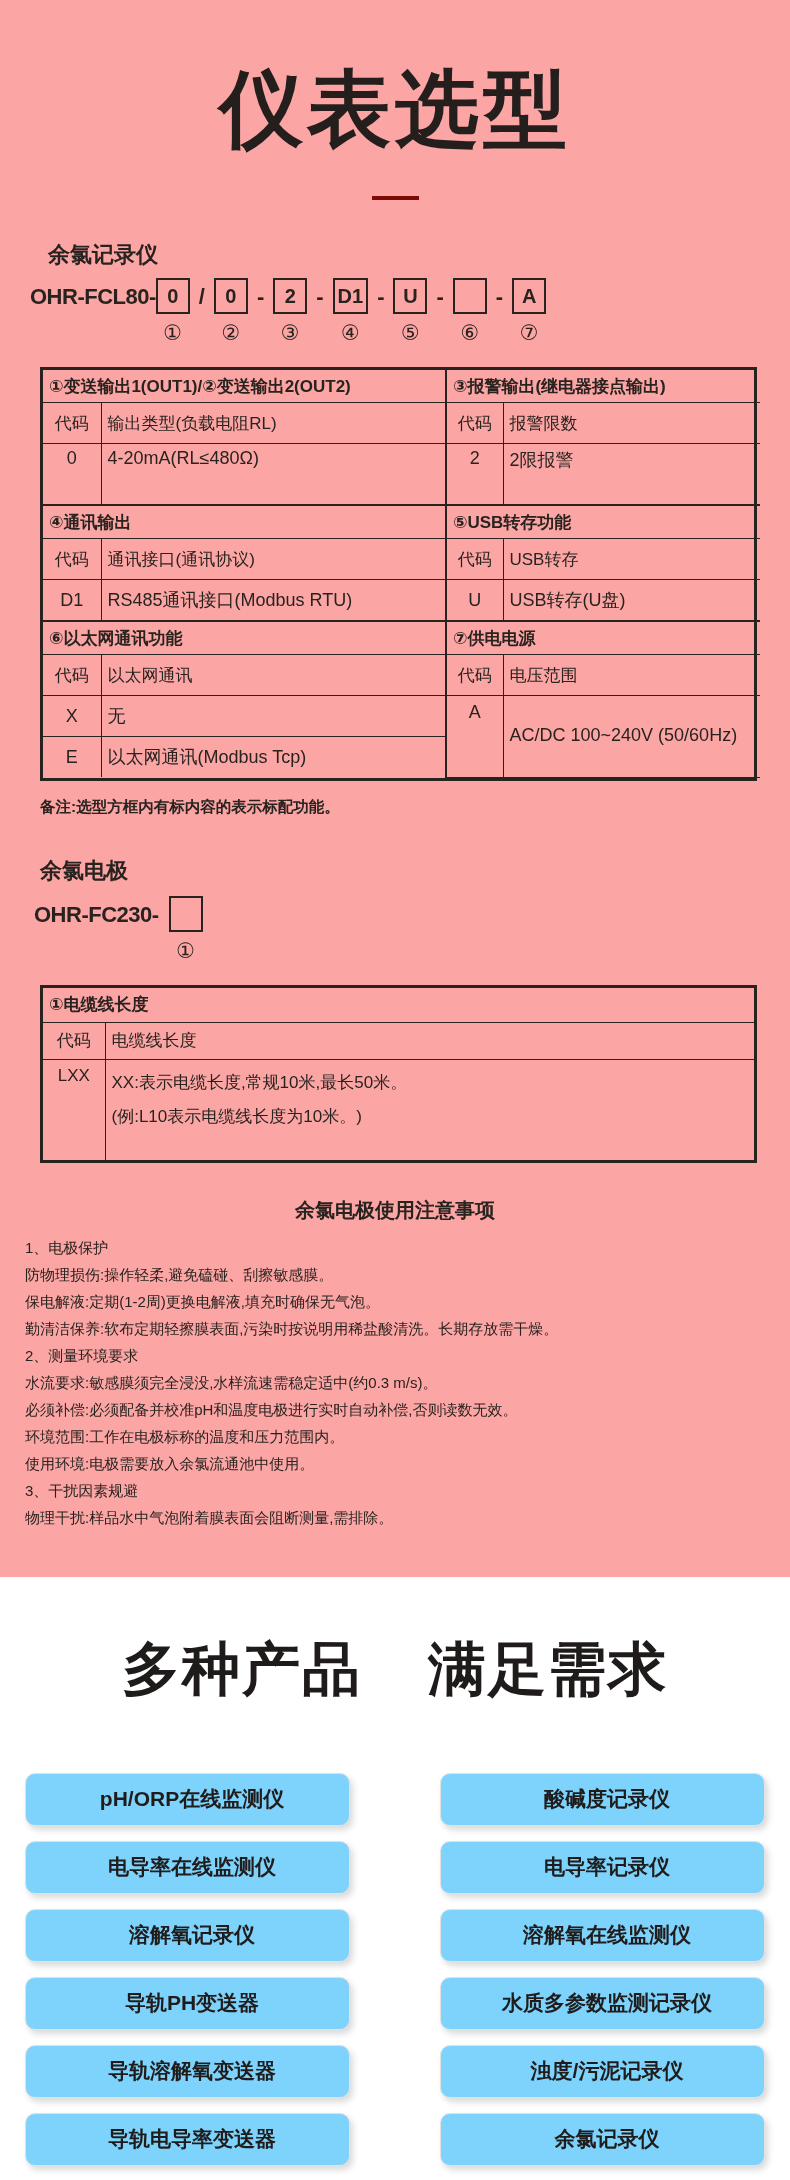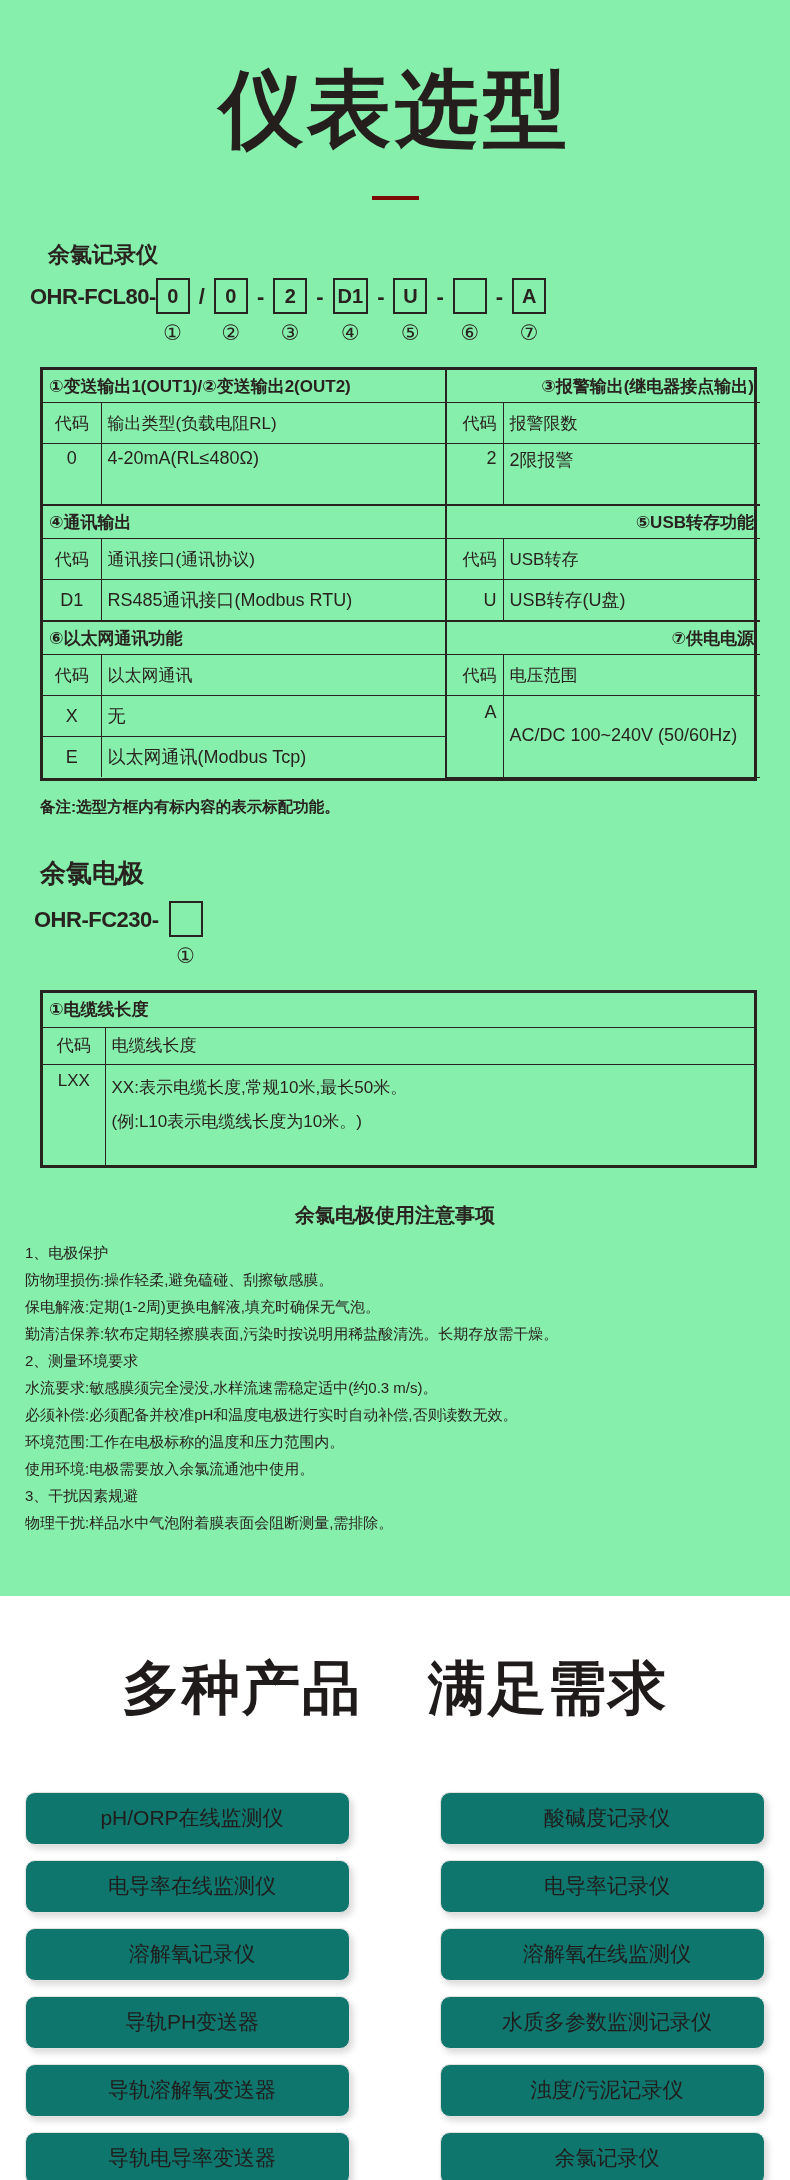--- a/index.html
+++ b/index.html
@@ -8,7 +8,7 @@
     font-family:"Liberation Sans","DejaVu Sans",sans-serif;
     color:#29231f;
   }
-  .top-section{background:#86efac;padding-bottom:60px;}
+  .top-section{background:#fca5a5;padding-bottom:46px;}
   .bottom-section{background:#ffffff;padding:54px 0 60px 0;}
 
   

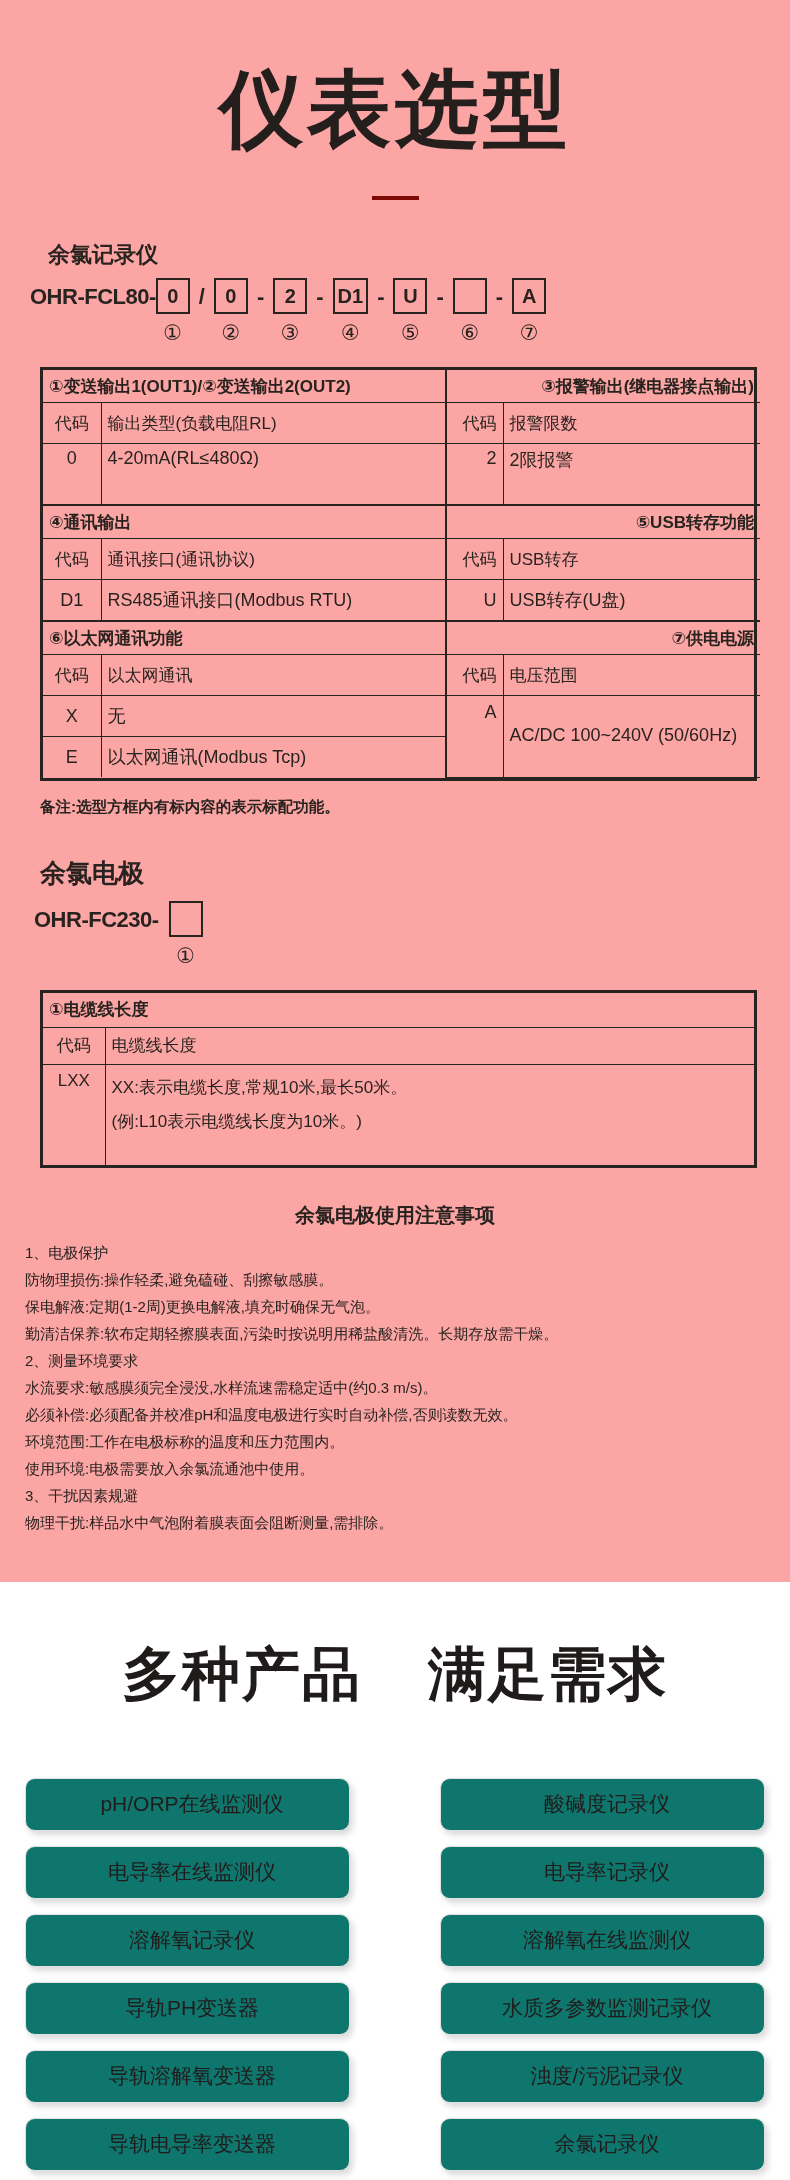--- a/index.html
+++ b/index.html
@@ -43,7 +43,7 @@
     border:1.5px solid #29231f;padding:2px 6px;font-size:17px;vertical-align:middle;
     overflow:hidden;white-space:nowrap;
   }
-  table.sel td.mid{border-left:2.5px solid #29231f;text-align:right;}
+  table.sel td.mid{border-left:2.5px solid #29231f;}
   table.sel tr:first-child td{border-top:none;}
   table.sel tr:last-child td{border-bottom:none;}
   table.sel td:first-child{border-left:none;}

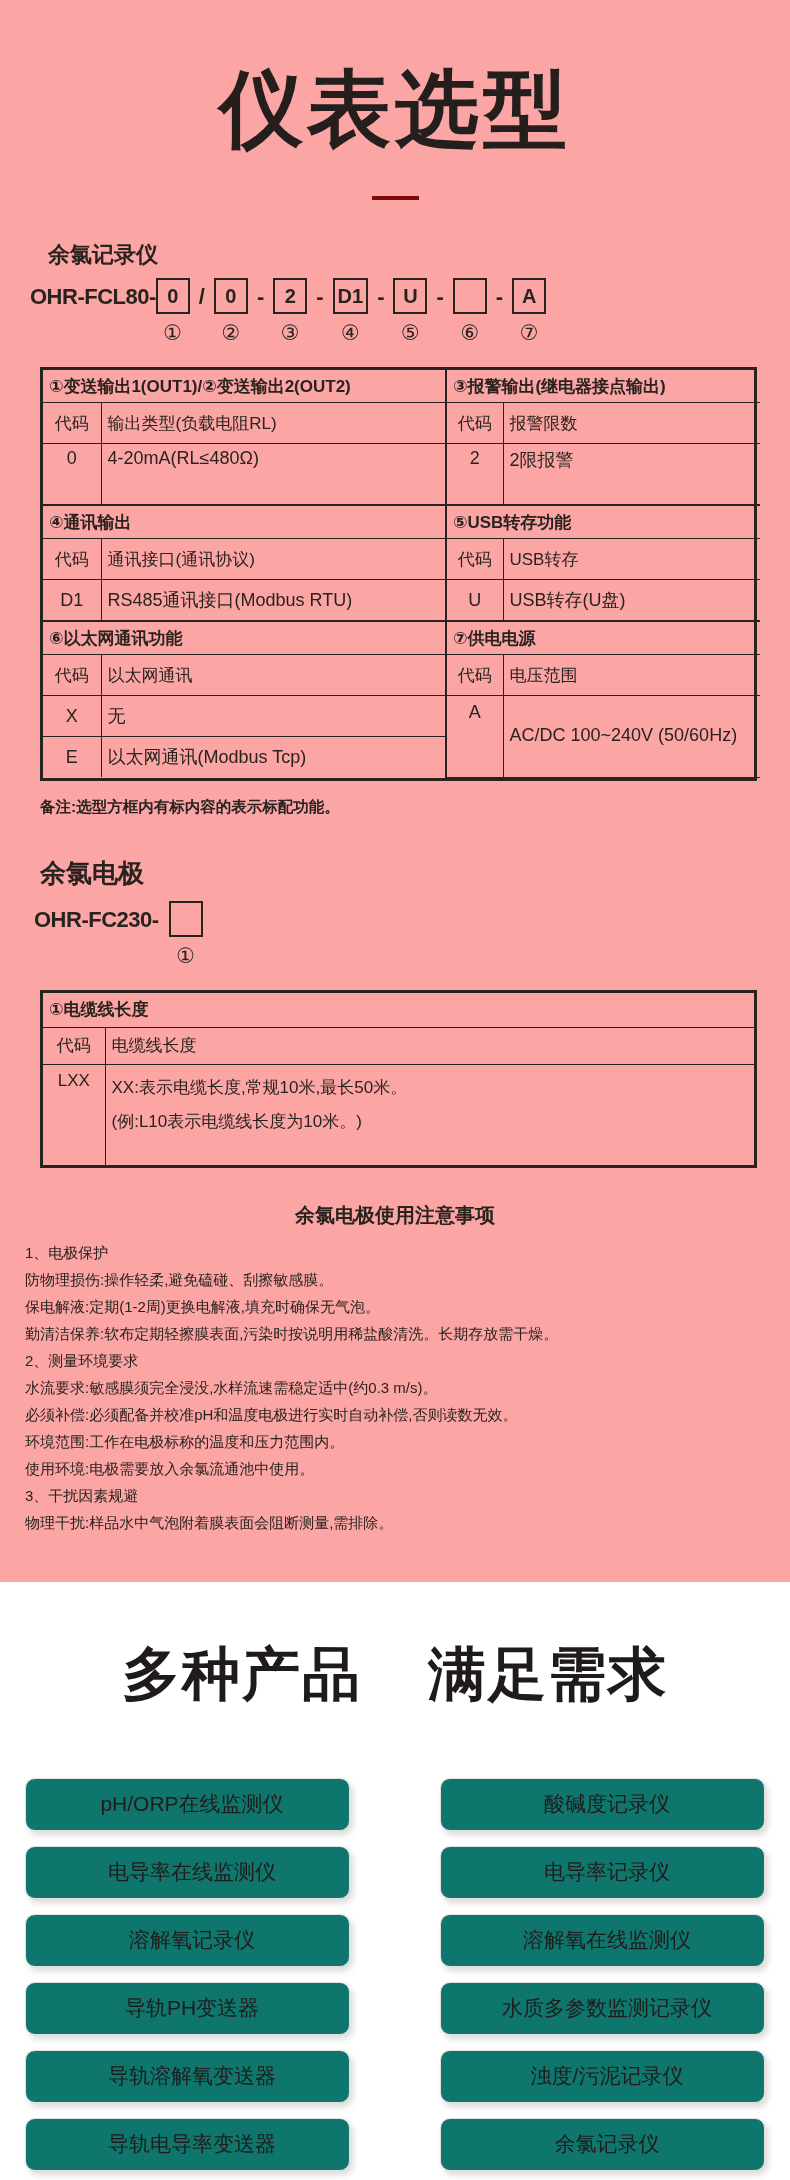--- a/index.html
+++ b/index.html
@@ -20,7 +20,7 @@
 
   
   .section-label{margin:40px 0 0 48px;font-size:22px;font-weight:600;}
-  .section-label2{margin:38px 0 0 40px;font-size:26px;font-weight:bold;}
+  .section-label2{margin:38px 0 0 40px;font-size:22px;font-weight:bold;}
 
   
   .model-line{display:flex;align-items:flex-start;margin:8px 0 0 30px;}

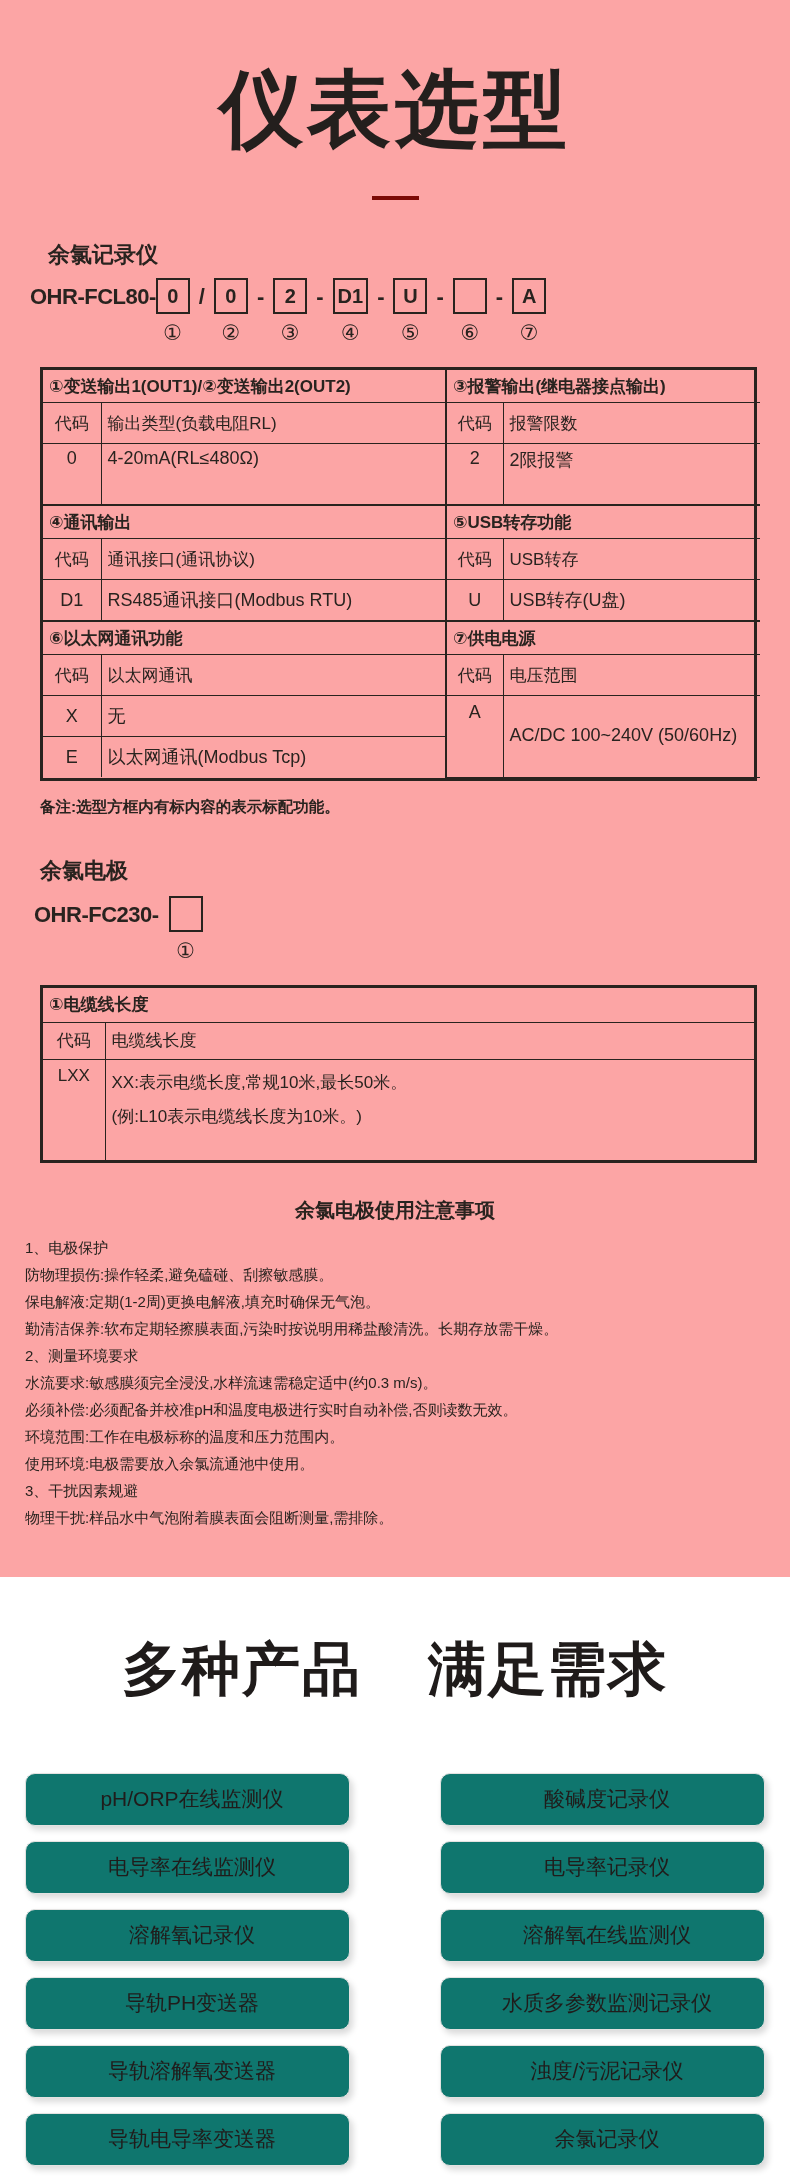--- a/index.html
+++ b/index.html
@@ -86,11 +86,11 @@
     display:grid;grid-template-columns:325px 325px;column-gap:90px;row-gap:15px;
   }
   .product-btn{
-    box-sizing:border-box;height:53px;border-radius:10px;background:#0f766e;
+    box-sizing:border-box;height:53px;border-radius:10px;background:#7dd3fc;
     border:1px solid #e3e2e1;
     box-shadow:3px 4px 6px rgba(0,0,0,0.15);
     display:flex;align-items:center;justify-content:center;
-    font-size:21px;font-weight:normal;color:#201c1b;cursor:pointer;padding-left:9px;
+    font-size:21px;font-weight:bold;color:#201c1b;cursor:pointer;padding-left:9px;
   }
 </style>
 </head>

